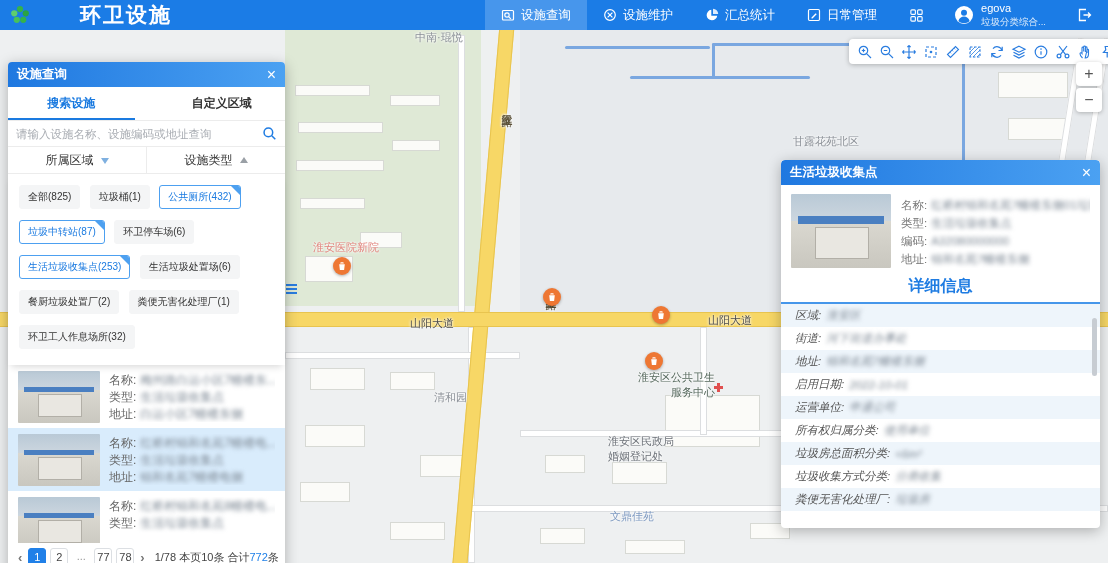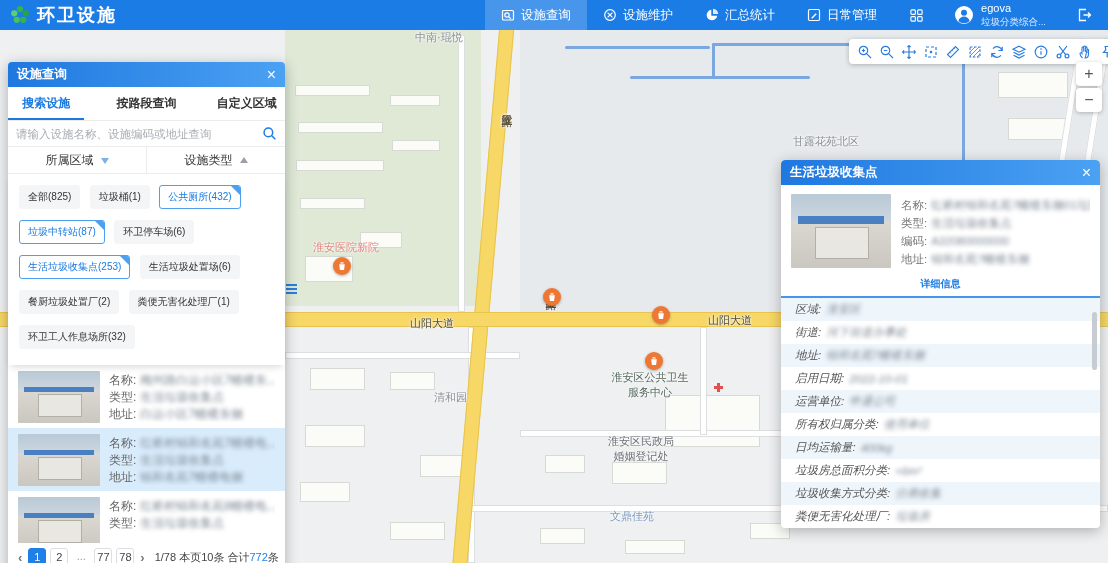--- a/index.html
+++ b/index.html
@@ -33,7 +33,7 @@
   
   .nav { position:absolute; left:0; top:0; width:1108px; height:30px; background:#1b7ce6; z-index:50; display:flex; align-items:stretch; color:#fff; }
   .brand { display:flex; align-items:center; gap:7px; padding-left:10px; }
-  .brand .title { font-size:18px; font-weight:bold; letter-spacing:2px; }
+  .brand .title { font-size:21px; font-weight:bold; letter-spacing:2px;margin-left:43px; }
   .nav-right { margin-left:auto; display:flex; align-items:stretch; }
   .nav-item { display:flex; align-items:center; gap:6px; padding:0 16px; font-size:12.5px; cursor:pointer; }
   .nav-item.active { background:#4796ec; }

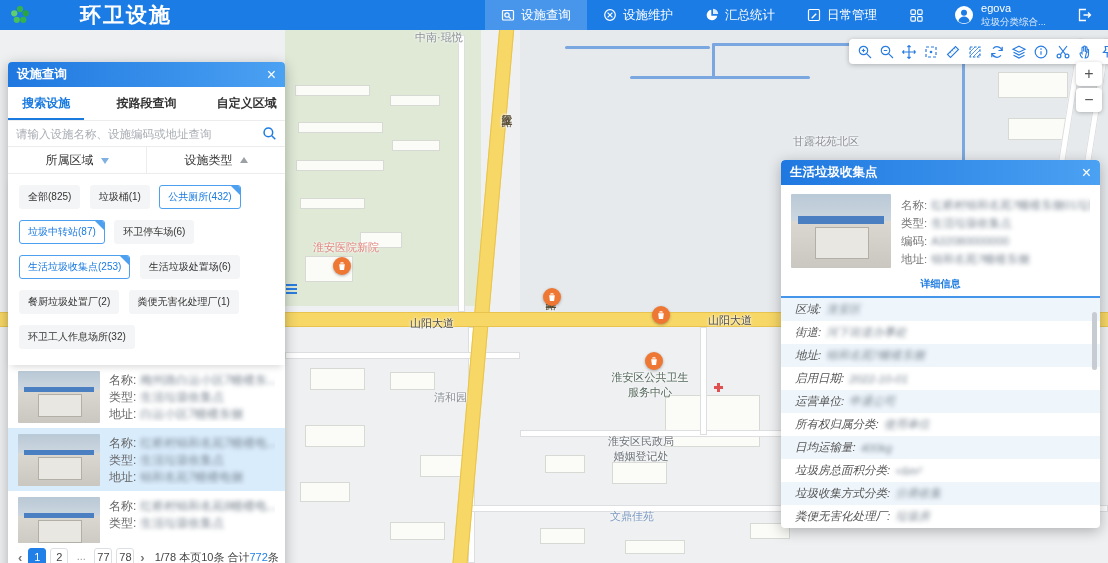--- a/index.html
+++ b/index.html
@@ -351,7 +351,6 @@
   </div>
   <div class="tabs">
     <div class="tab active">搜索设施</div>
-    <div class="tab">按路段查询</div>
     <div class="tab">自定义区域</div>
   </div>
   <div class="searchrow">

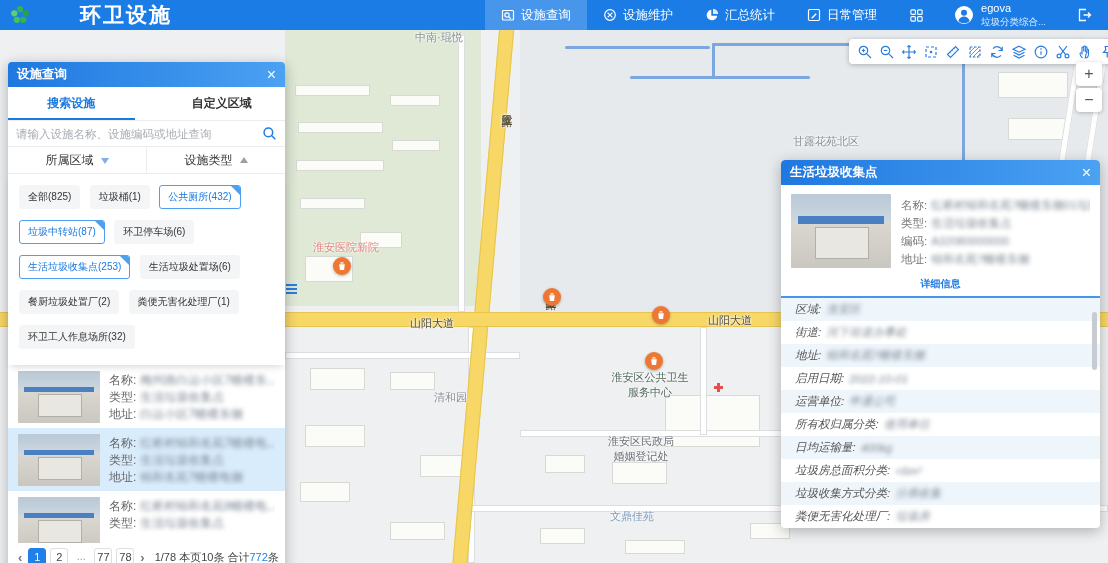--- a/index.html
+++ b/index.html
@@ -95,7 +95,7 @@
   .d-sumrow { display:flex; gap:4px; line-height:18px; white-space:nowrap; font-size:11.5px; }
   .d-sumrow .flabel { color:#777; }
   .d-tabwrap { border-bottom:2px solid #4596ea; text-align:center; padding:4px 0 5px; }
-  .d-tab { color:#1f7ce2; font-weight:bold; font-size:10px; cursor:pointer; }
+  .d-tab { color:#1f7ce2; font-weight:bold; font-size:16px; cursor:pointer; }
   .d-rows { position:relative;font-style:italic; }
   .d-row { display:flex; gap:5px; align-items:center; height:23px; padding:0 14px; font-size:11.5px; white-space:nowrap; overflow:hidden; }
   .d-row:nth-child(odd) { background:#eef5fb; }

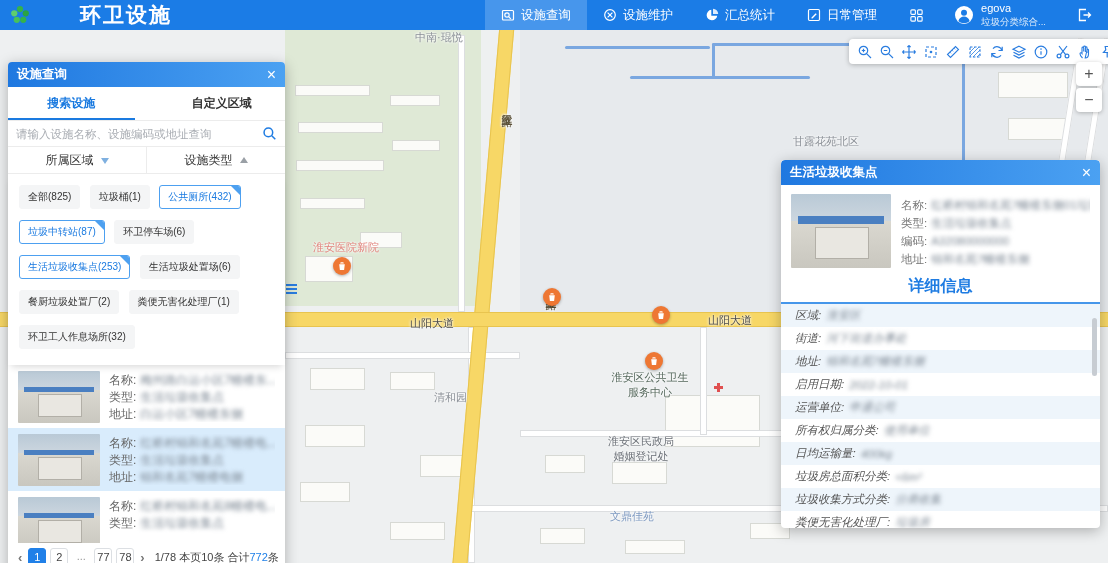--- a/index.html
+++ b/index.html
@@ -19,7 +19,7 @@
   .ml-road { color:#4b4b4b; font-size:11px; }
   .ml-v { writing-mode:vertical-rl; letter-spacing:1px; color:#5a5036; }
   .ml-hosp { color:#e2837c; }
-  .ml-gov { color:#55685c; text-align:center; }
+  .ml-gov { color:#55685c; text-align:right; }
   .ml-civ { color:#6b7077; text-align:center; }
   .ml-blue { color:#7d99c0; }
   .marker { position:absolute; width:18px; height:18px; border-radius:50%; background:#ee7733; box-shadow:0 1px 3px rgba(0,0,0,.3); display:flex; align-items:center; justify-content:center; z-index:6; }

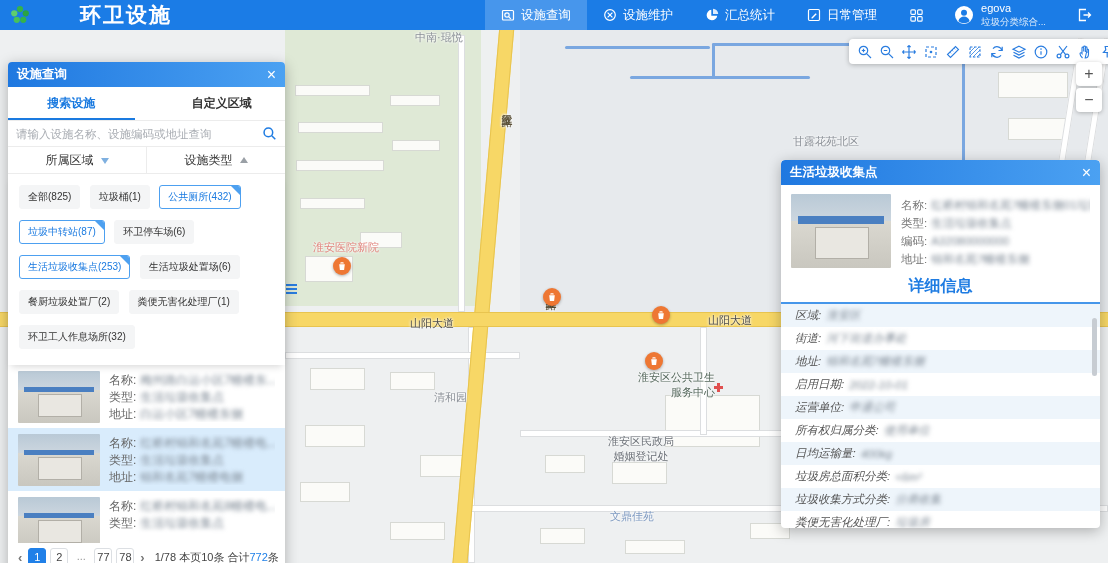--- a/index.html
+++ b/index.html
@@ -20,7 +20,7 @@
   .ml-v { writing-mode:vertical-rl; letter-spacing:1px; color:#5a5036; }
   .ml-hosp { color:#e2837c; }
   .ml-gov { color:#55685c; text-align:right; }
-  .ml-civ { color:#6b7077; text-align:center; }
+  .ml-civ { color:#6b7077; }
   .ml-blue { color:#7d99c0; }
   .marker { position:absolute; width:18px; height:18px; border-radius:50%; background:#ee7733; box-shadow:0 1px 3px rgba(0,0,0,.3); display:flex; align-items:center; justify-content:center; z-index:6; }
   .redcross { position:absolute; width:9px; height:9px; z-index:5; }

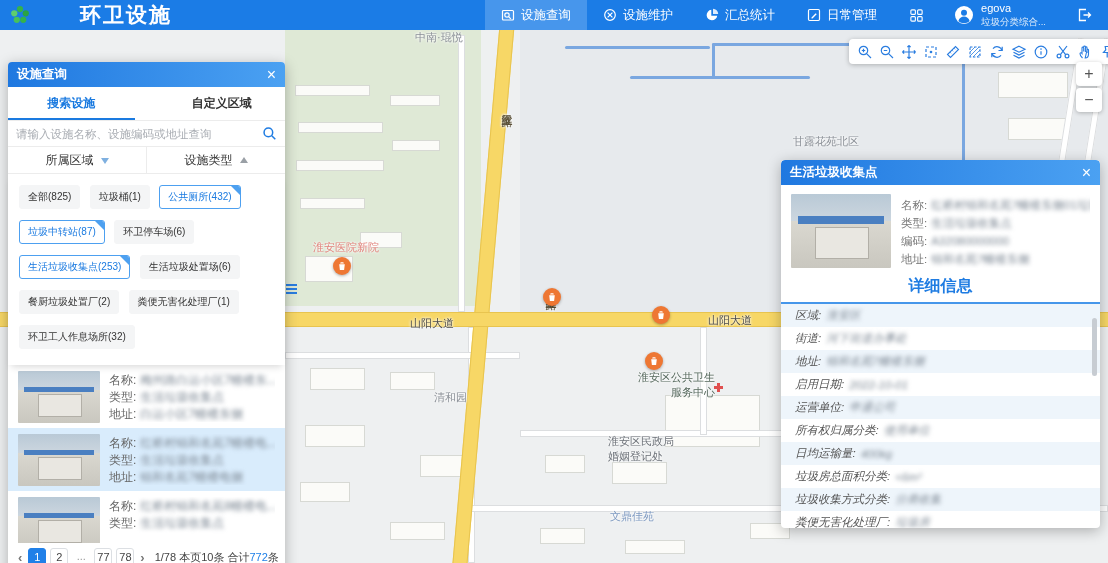--- a/index.html
+++ b/index.html
@@ -502,10 +502,6 @@
         <span class="bv">使用单位</span>
       </div>
     <div class="d-row">
-        <span class="flabel">日均运输量:</span>
-        <span class="bv">400kg</span>
-      </div>
-    <div class="d-row">
         <span class="flabel">垃圾房总面积分类:</span>
         <span class="bv">&lt;6m²</span>
       </div>

